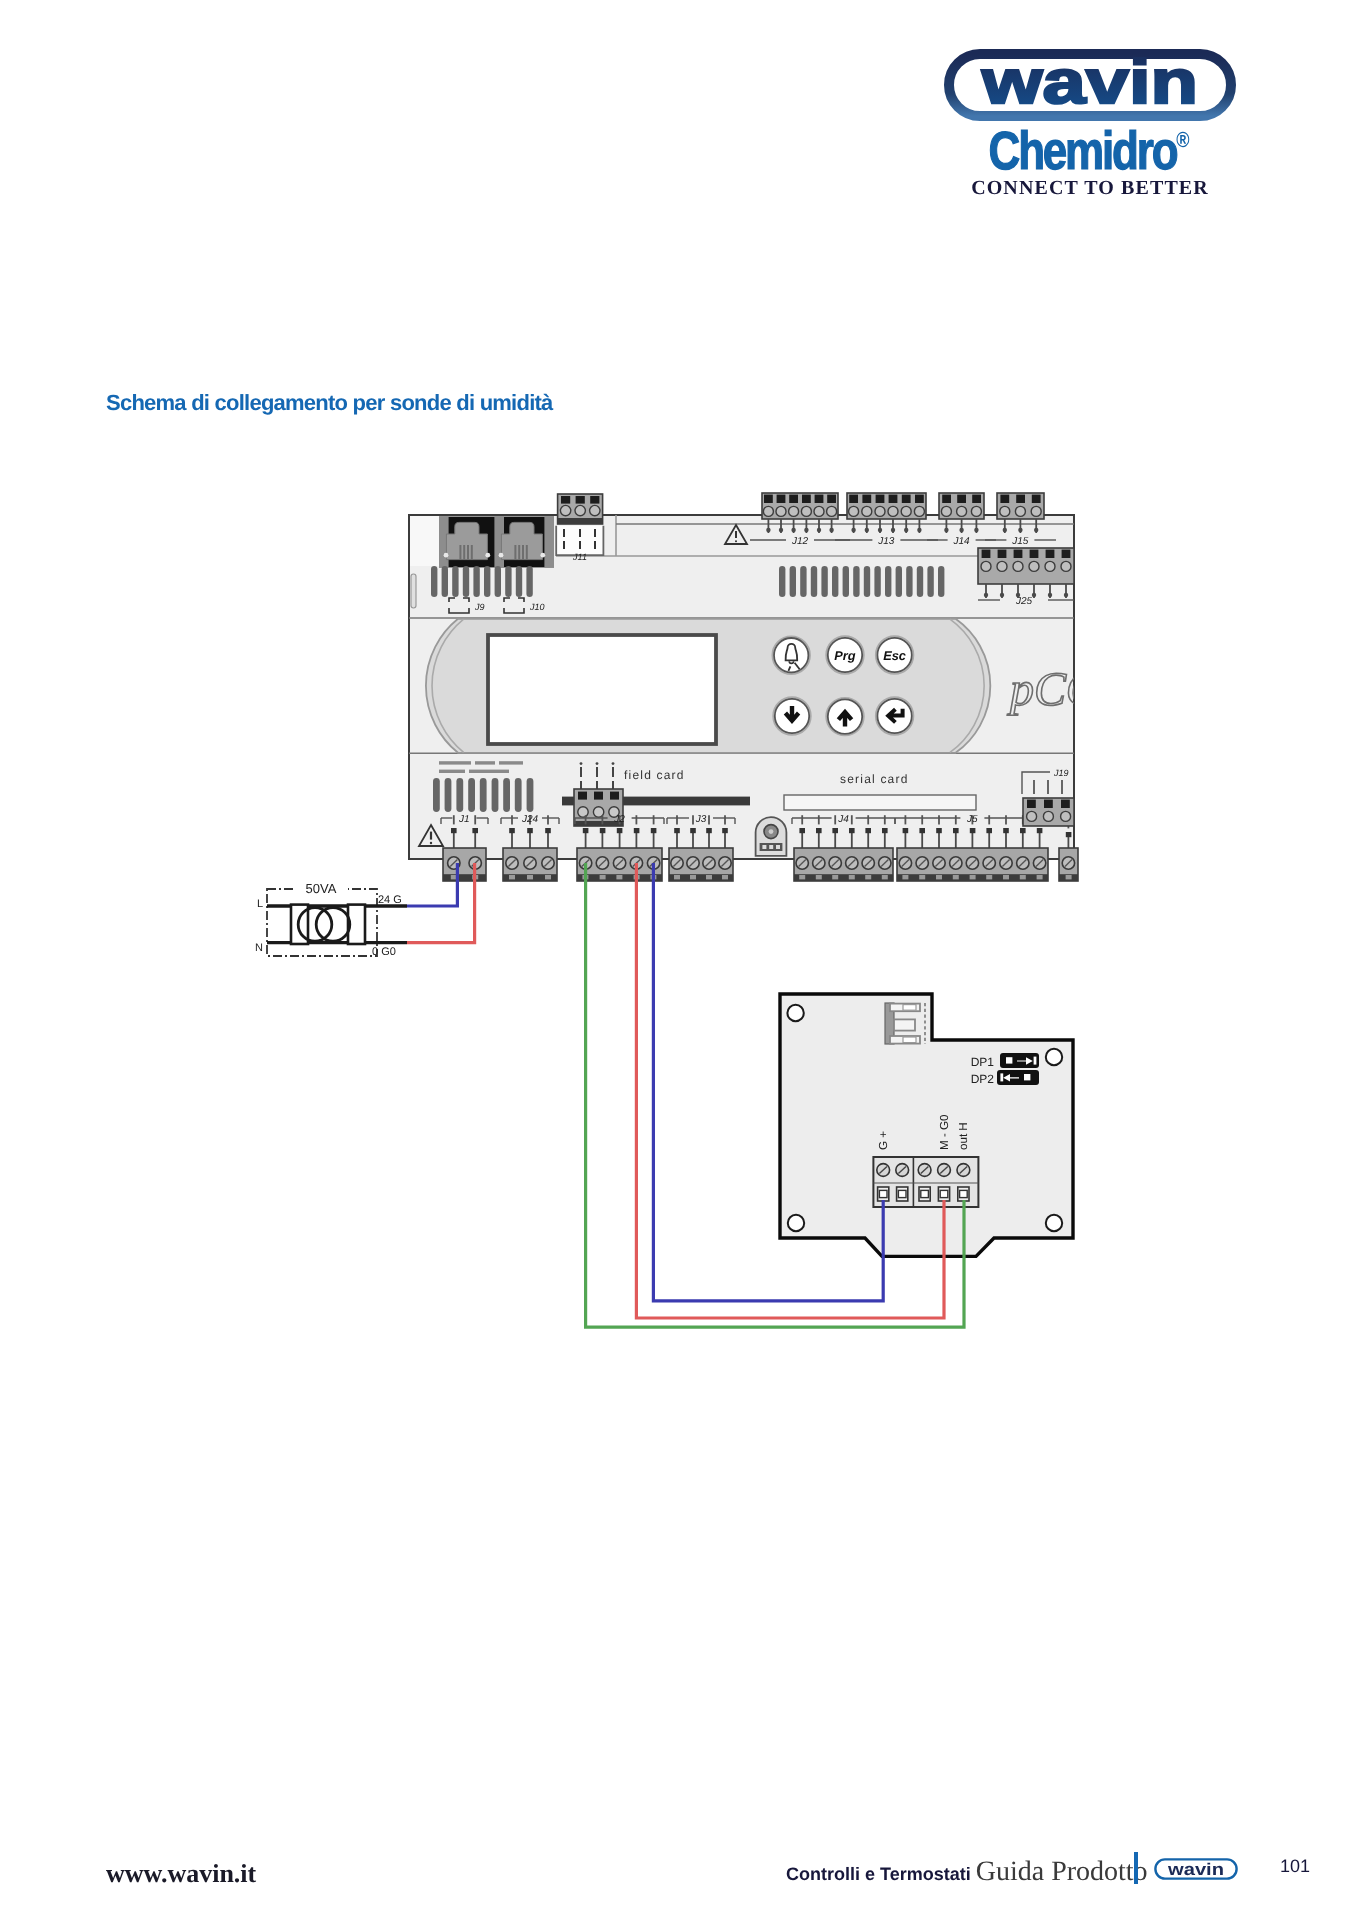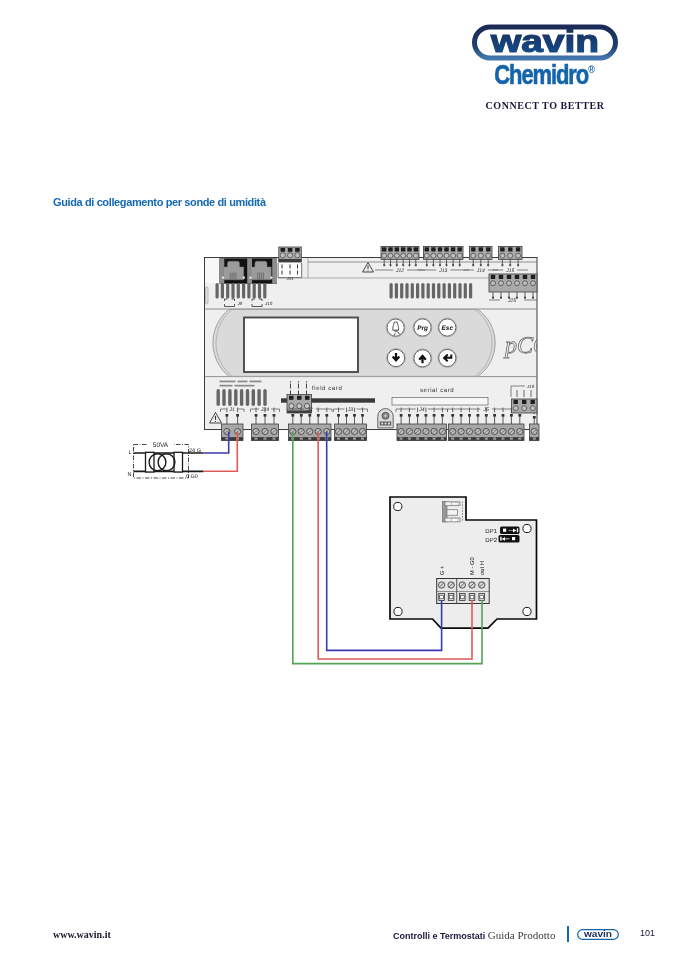--- a/index.html
+++ b/index.html
@@ -25,7 +25,7 @@
 
 <div class="abs" style="left:494px;top:60px;width:100px;text-align:center;font-size:22px;font-weight:bold;color:#1464aa;letter-spacing:-1.1px;transform:scaleY(1.22);transform-origin:top;-webkit-text-stroke:0.5px #1464aa;">Chemidro<span style="font-size:9px;vertical-align:9px;-webkit-text-stroke:0;">®</span></div>
 
-<div class="abs" style="left:470px;top:88.5px;width:150px;text-align:center;font-size:10px;font-weight:bold;color:#17173b;letter-spacing:0.55px;white-space:nowrap;font-family:'Liberation Serif',serif;margin-top:11px;">CONNECT TO BETTER</div>
+<div class="abs" style="left:470px;top:88.5px;width:150px;text-align:center;font-size:10px;font-weight:bold;color:#17173b;letter-spacing:0.55px;white-space:nowrap;font-family:'Liberation Serif',serif;">CONNECT TO BETTER</div>
 
 <div class="abs" style="left:53px;top:196px;font-size:11px;font-weight:bold;color:#1568b3;letter-spacing:-0.38px;">Guida di collegamento per sonde di umidità</div>
 

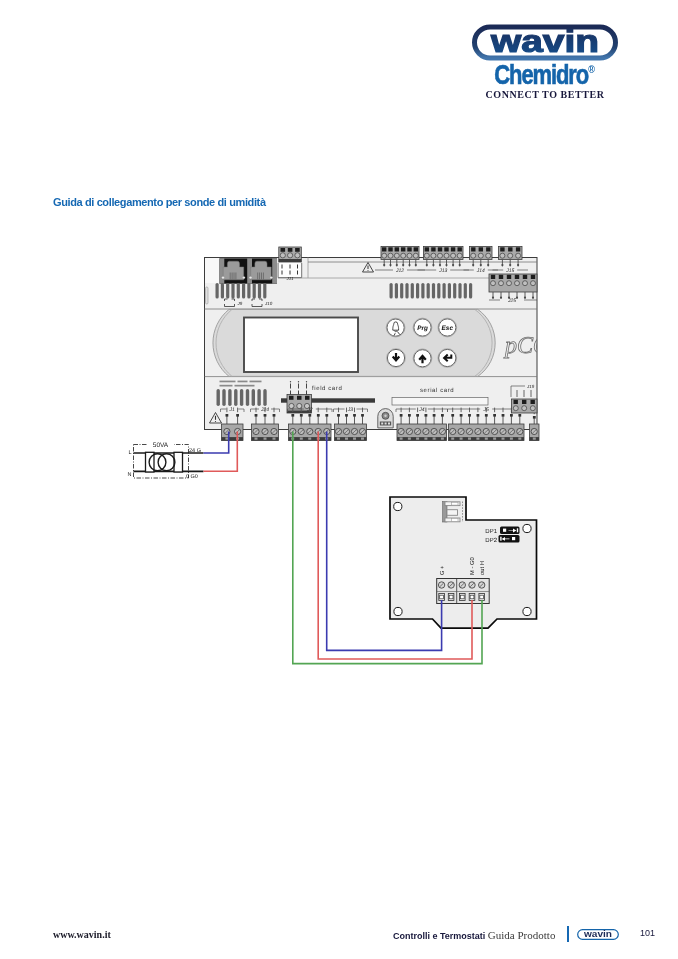--- a/index.html
+++ b/index.html
@@ -27,7 +27,7 @@
 
 <div class="abs" style="left:470px;top:88.5px;width:150px;text-align:center;font-size:10px;font-weight:bold;color:#17173b;letter-spacing:0.55px;white-space:nowrap;font-family:'Liberation Serif',serif;">CONNECT TO BETTER</div>
 
-<div class="abs" style="left:53px;top:196px;font-size:11px;font-weight:bold;color:#1568b3;letter-spacing:-0.38px;">Guida di collegamento per sonde di umidità</div>
+<div class="abs" style="left:53px;top:196px;font-size:11px;font-weight:bold;color:#1568b3;letter-spacing:-0.38px;">Schema di collegamento per sonde di umidità</div>
 
 <svg class="abs" style="left:0;top:0;text-rendering:geometricPrecision;" width="678" height="959" viewBox="0 0 678 959">
 <defs>

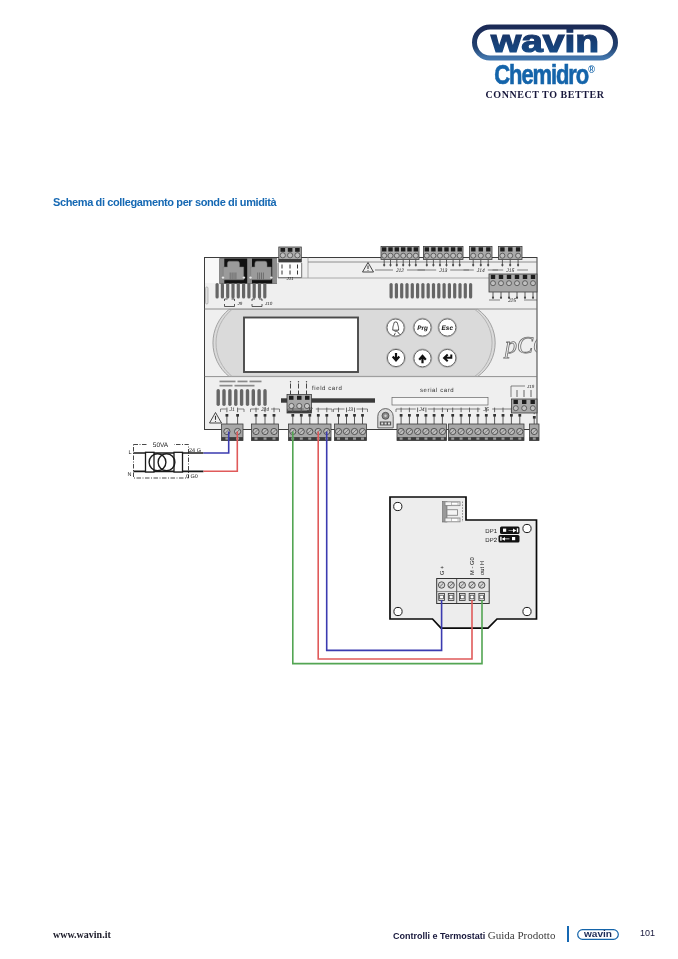--- a/index.html
+++ b/index.html
@@ -742,7 +742,7 @@
 <path d="M 326.7 431.5 V 650.4 H 441.6 V 600" fill="none" stroke="#3b3bb0" stroke-width="1.6"></path>
 </svg>
 
-<div class="abs" style="left:53px;top:929px;font-size:10px;font-weight:bold;color:#1a1a28;font-family:'Liberation Serif',serif;">www.wavin.it</div>
+<div class="abs" style="left:53px;top:929px;font-size:13px;font-weight:bold;color:#1a1a28;font-family:'Liberation Serif',serif;">www.wavin.it</div>
 
 <div class="abs" style="left:393px;top:928.5px;font-size:9px;color:#17173b;"><b>Controlli e Termostati</b> <span style="color:#3a3a3a;font-family:'Liberation Serif',serif;font-size:11px;">Guida Prodotto</span></div>
 

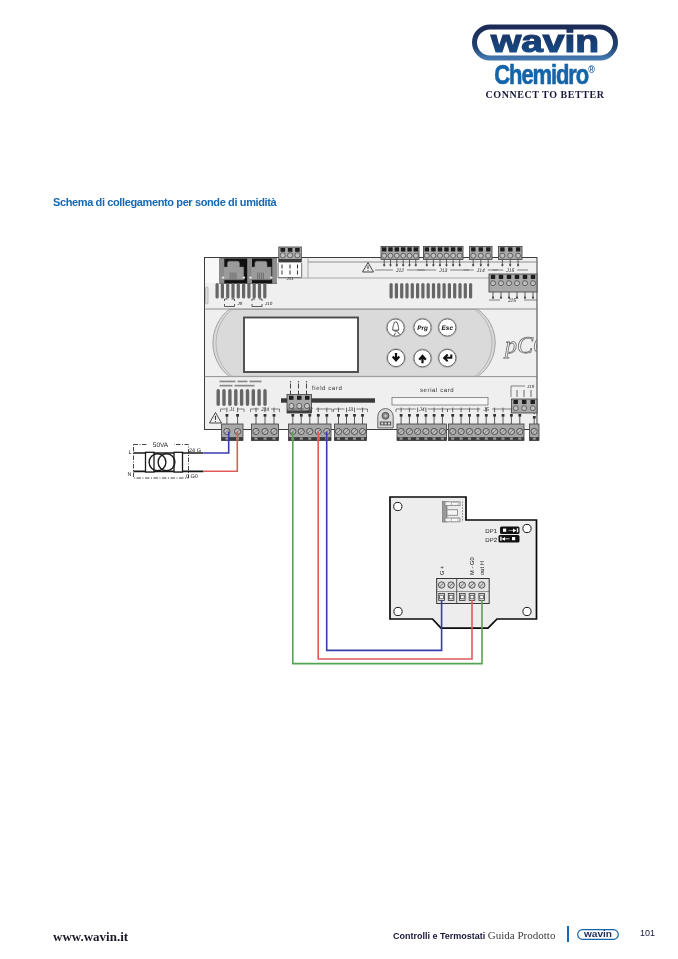--- a/index.html
+++ b/index.html
@@ -744,7 +744,7 @@
 
 <div class="abs" style="left:53px;top:929px;font-size:13px;font-weight:bold;color:#1a1a28;font-family:'Liberation Serif',serif;">www.wavin.it</div>
 
-<div class="abs" style="left:393px;top:928.5px;font-size:9px;color:#17173b;"><b>Controlli e Termostati</b> <span style="color:#3a3a3a;font-family:'Liberation Serif',serif;font-size:11px;">Guida Prodotto</span></div>
+<div class="abs" style="left:393px;top:928.5px;font-size:9px;color:#17173b;"><b>Controlli e Termostati</b> <span style="color:#3a3a3a;font-family:'Liberation Serif',serif;font-size:14px;">Guida Prodotto</span></div>
 
 <div class="abs" style="left:567px;top:926px;width:1.5px;height:16px;background:#1568b3;"></div>
 

